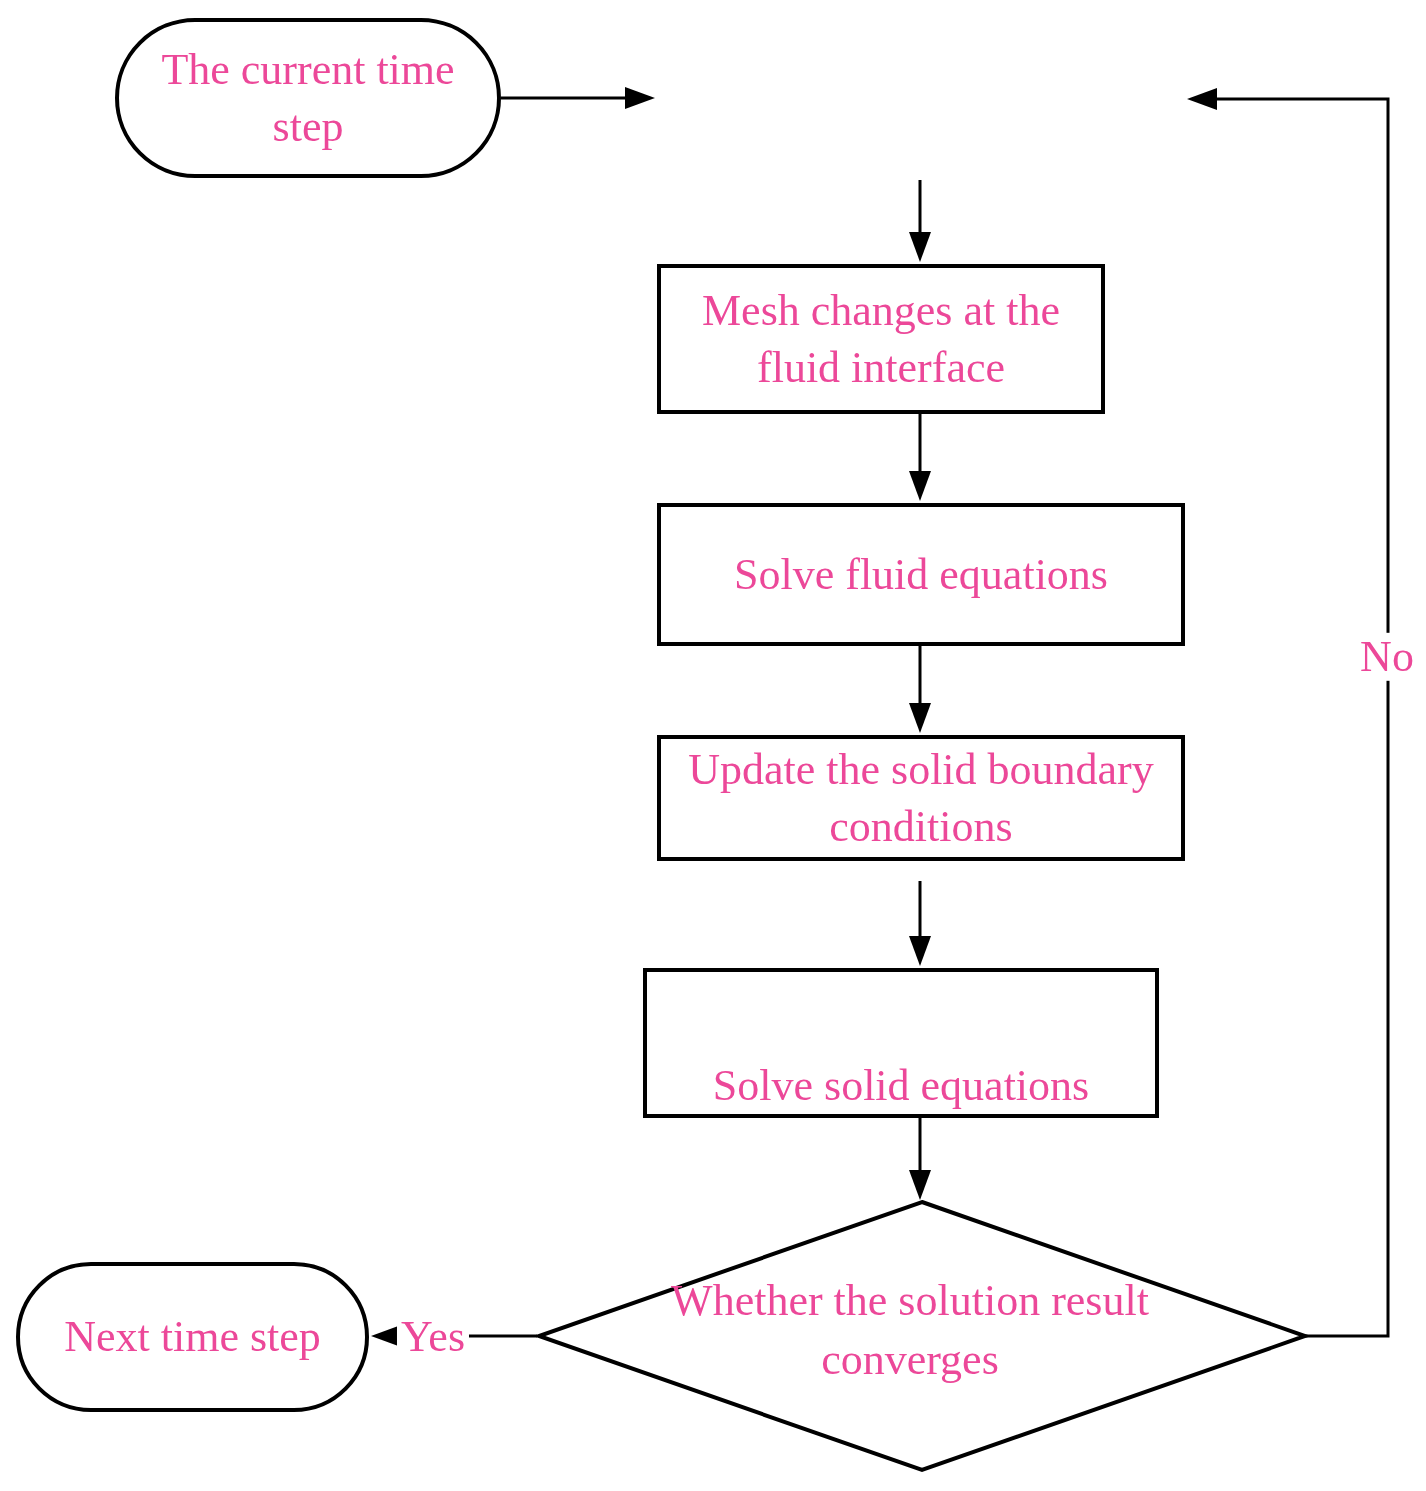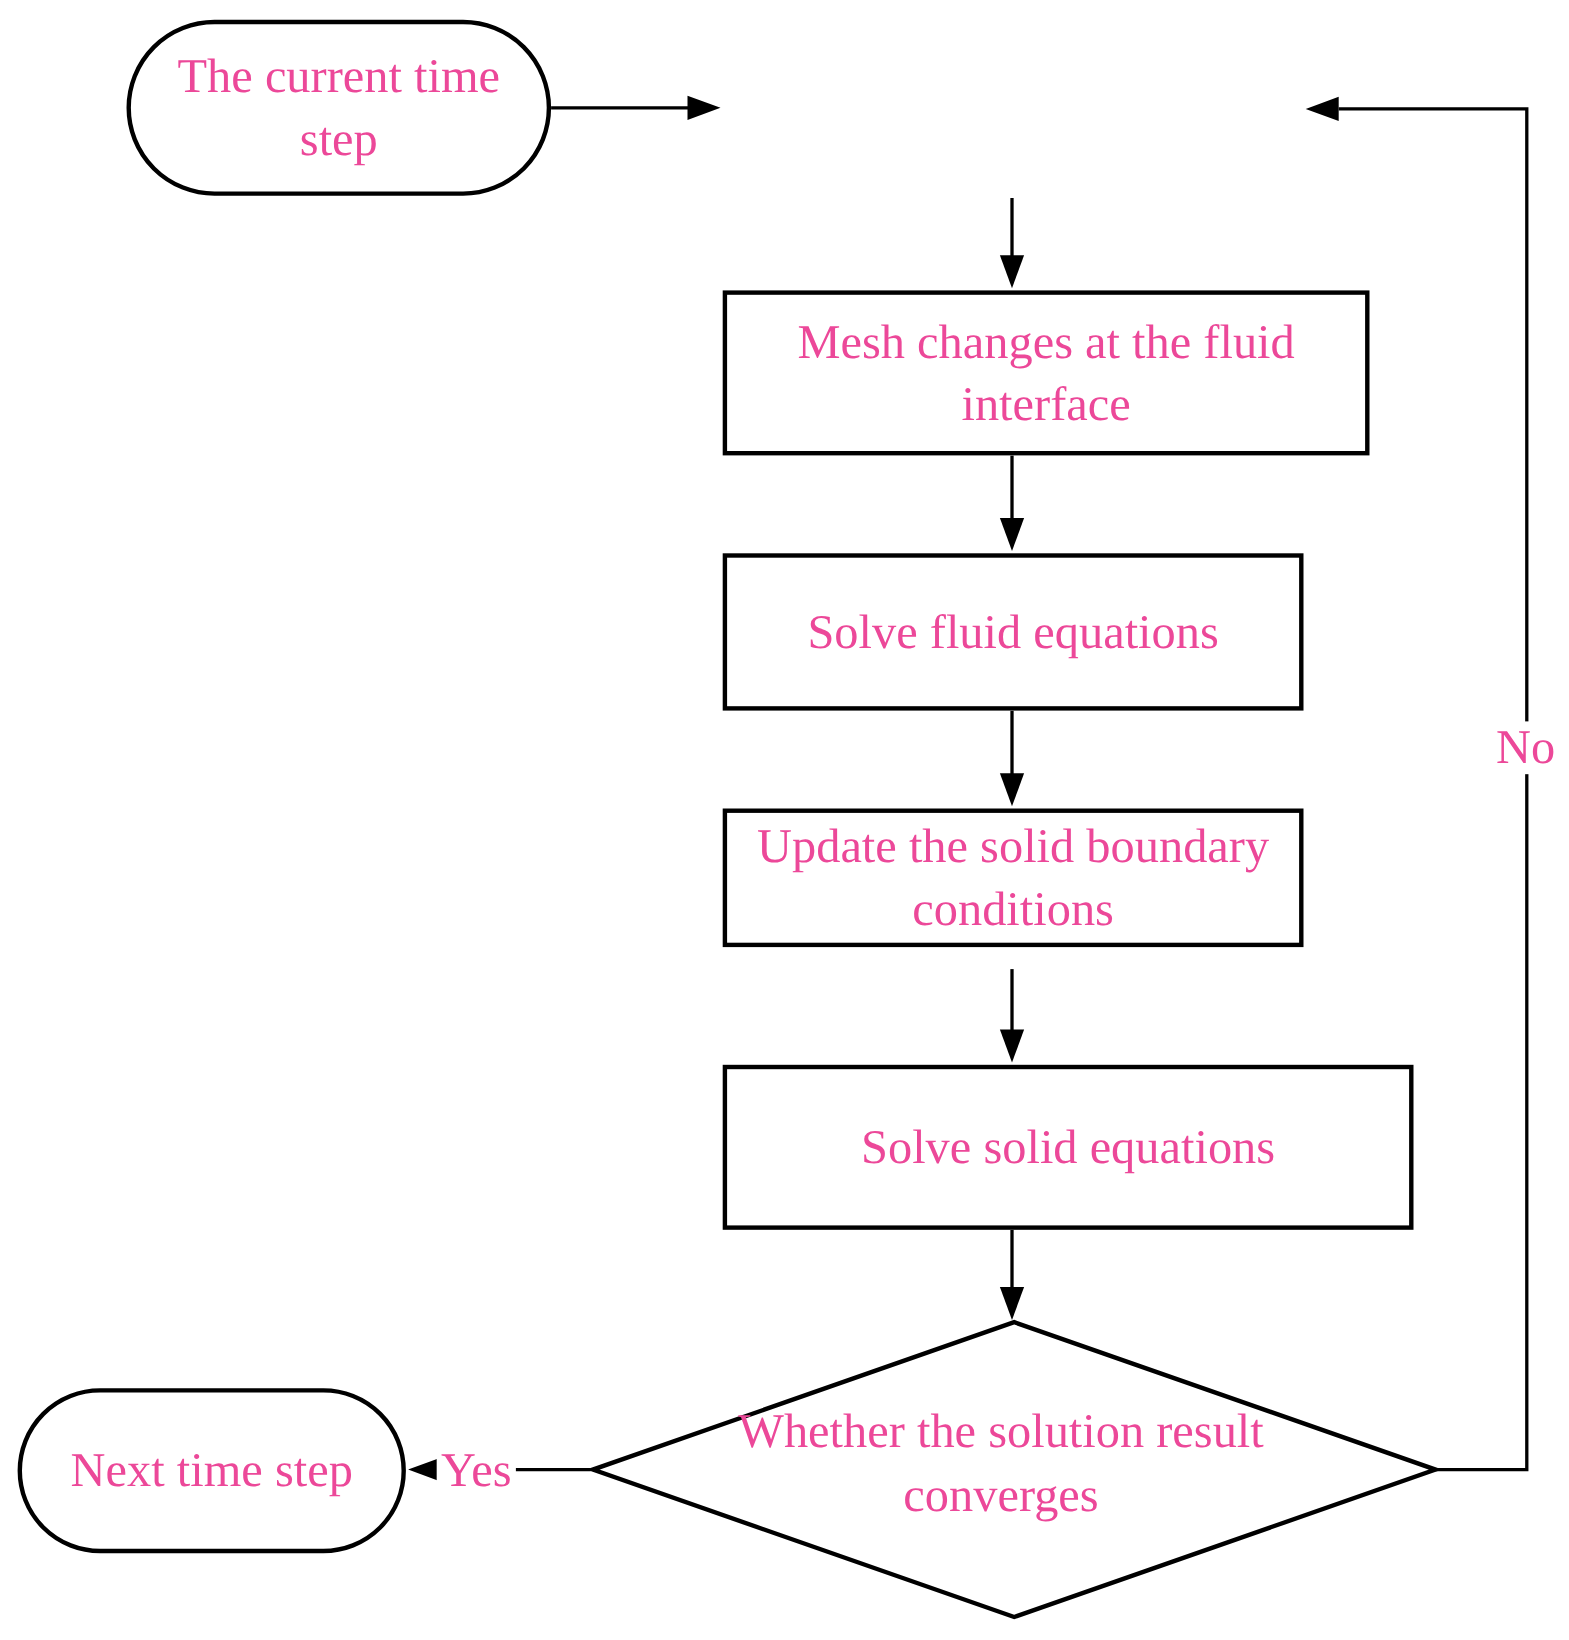--- a/index.html
+++ b/index.html
@@ -111,7 +111,7 @@
   </div>
 
 
-  <div class="node process" style="left:657px; top:264px; width:588px; height:150px; padding:0 4px;">
+  <div class="node process" style="left:657px; top:264px; width:448px; height:150px; padding:0 4px;">
     <span>Mesh changes at the fluid interface</span>
   </div>
 

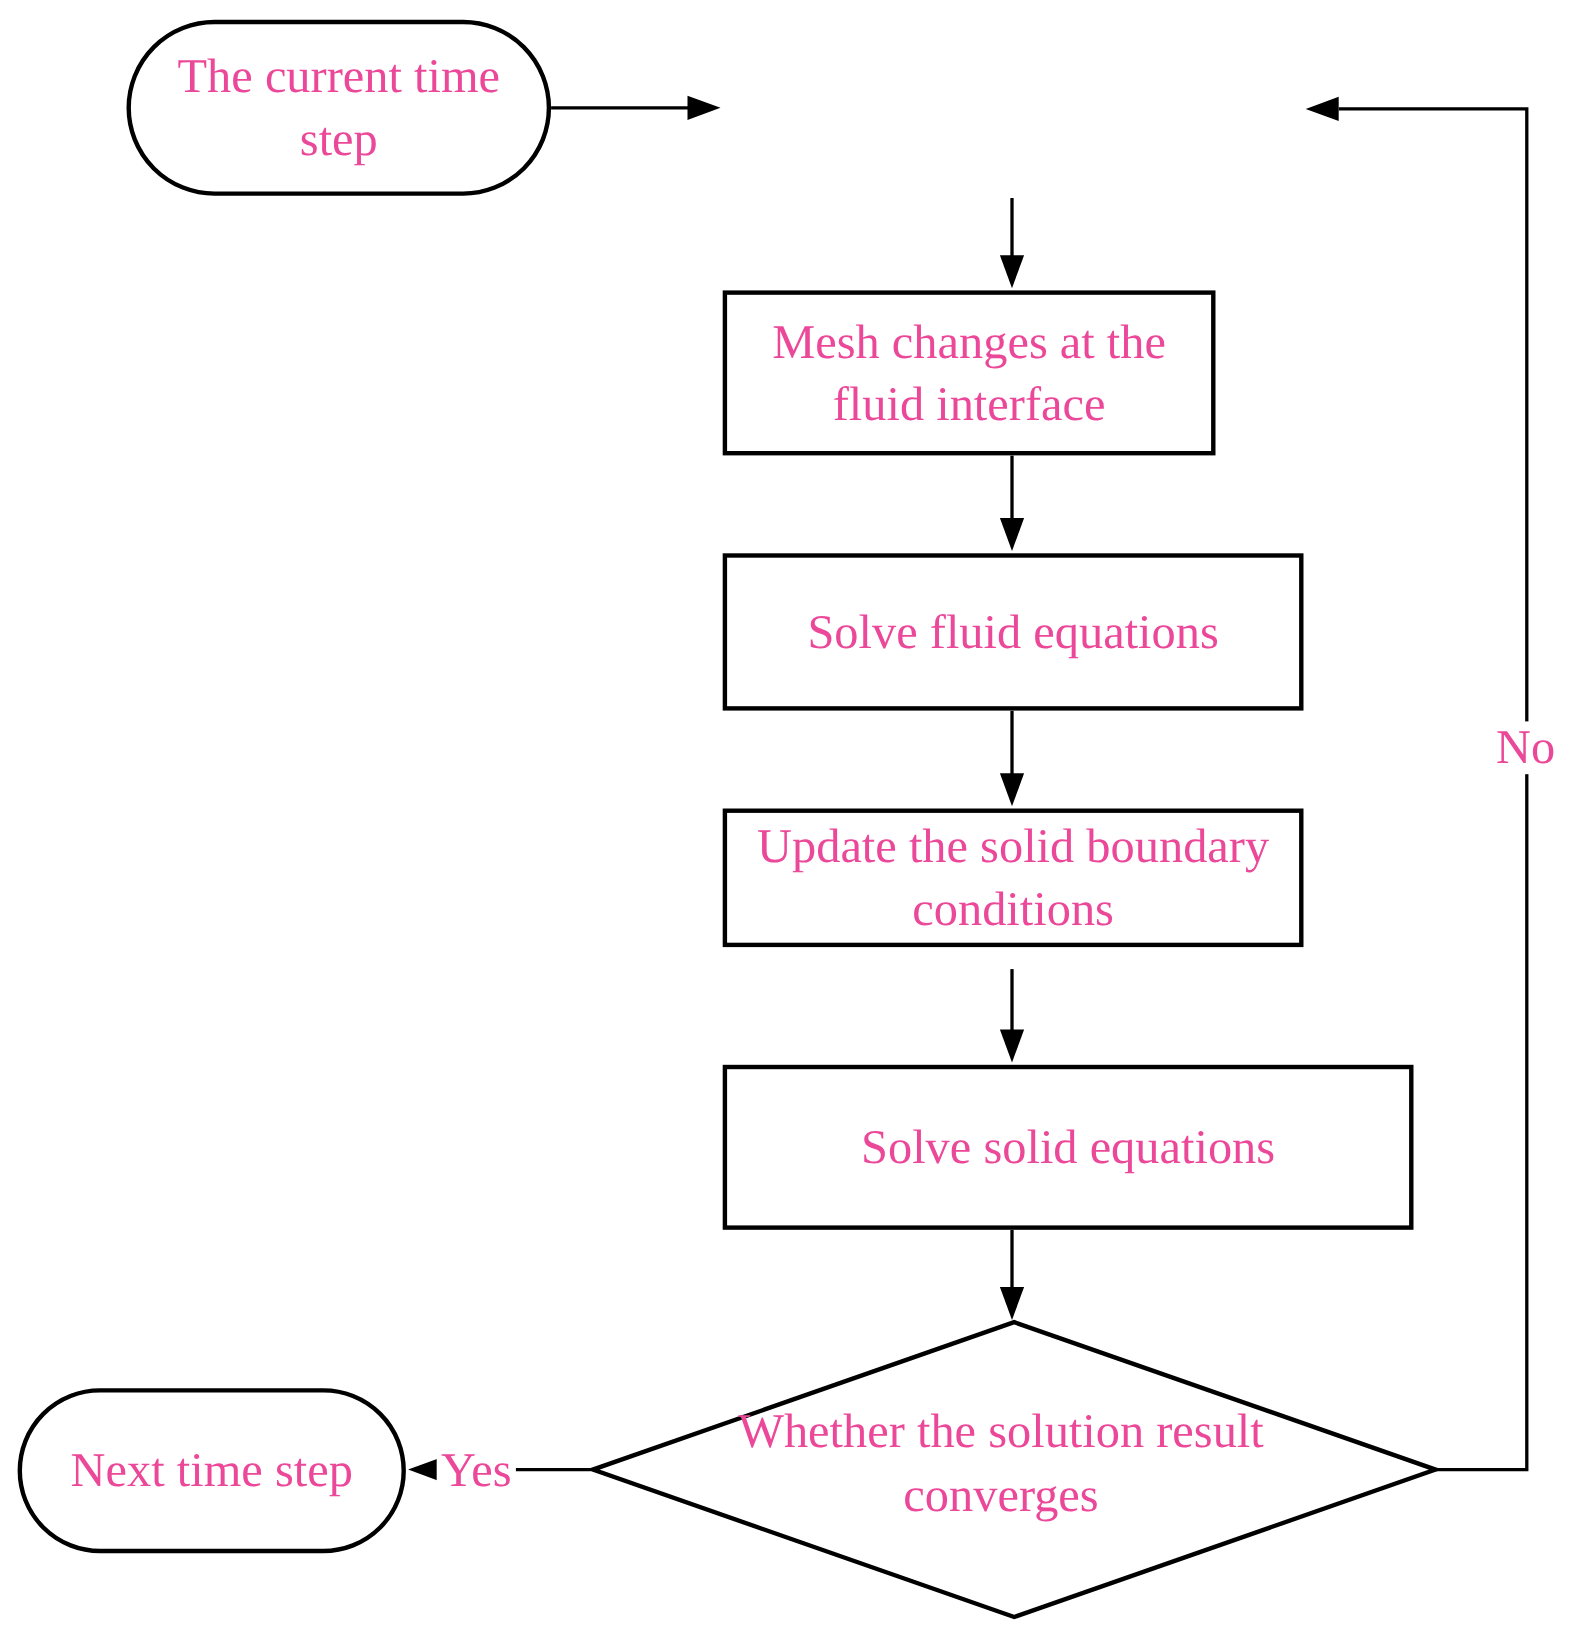--- a/index.html
+++ b/index.html
@@ -137,7 +137,7 @@
 
   <div class="edge-label" style="left:433px; top:1337px;">Yes</div>
 
-  <div class="edge-label" style="left:1387px; top:680px;">No</div>
+  <div class="edge-label" style="left:1387px; top:657px;">No</div>
 
 </div>
 

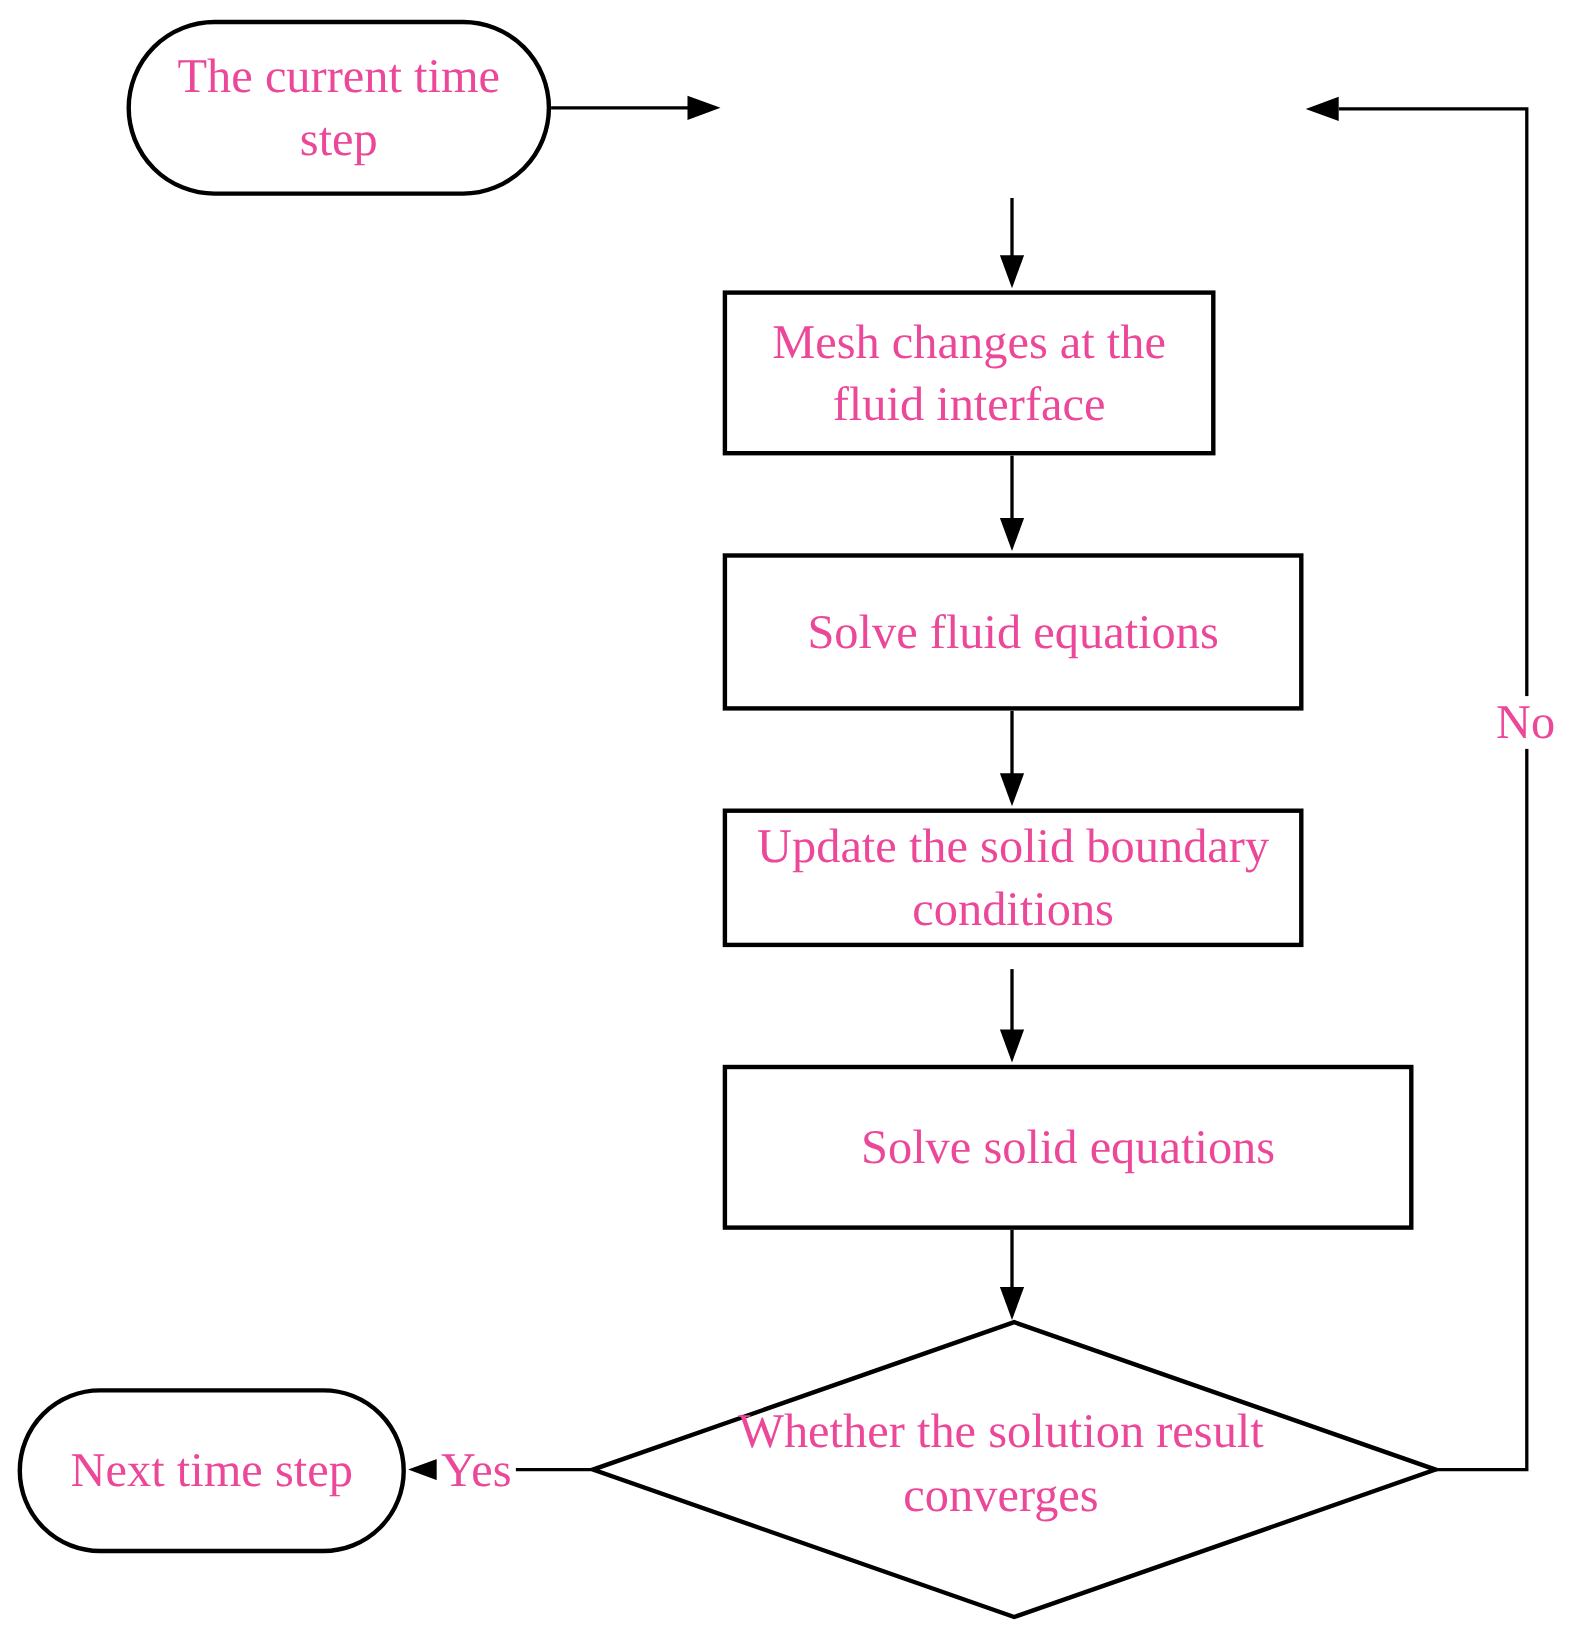--- a/index.html
+++ b/index.html
@@ -123,7 +123,7 @@
     <span>Update the solid boundary conditions</span>
   </div>
 
-  <div class="node process" style="left:657px; top:968px; width:628px; height:150px; padding:0 4px;">
+  <div class="node process" style="left:643px; top:968px; width:516px; height:150px; padding:0 4px;align-items:flex-end;">
     <span>Solve solid equations</span>
   </div>
 

